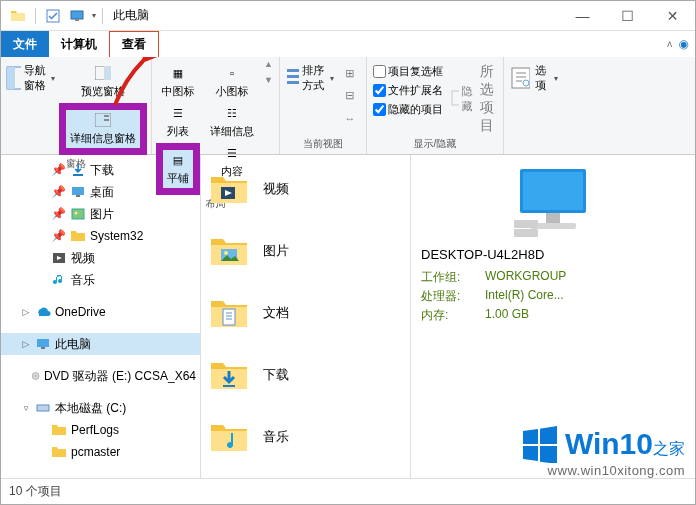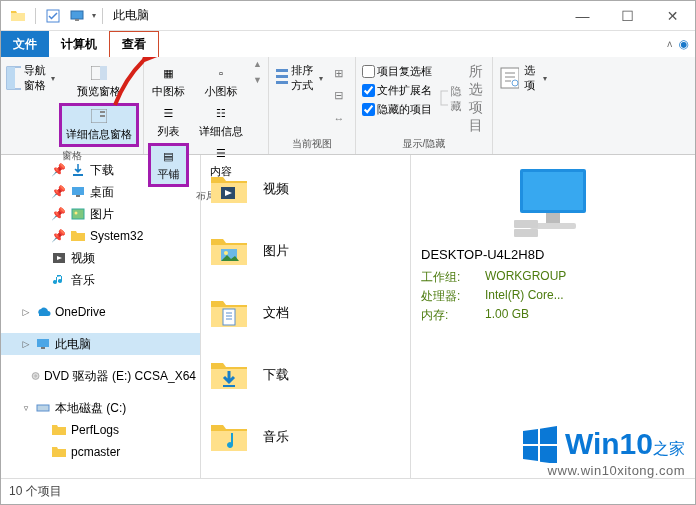--- a/index.html
+++ b/index.html
@@ -33,7 +33,7 @@
 .rgroup-label { text-align: center; font-size: 10px; color: #555; padding: 2px 0 3px; }
 .big-btn { width: 50px; display: flex; flex-direction: row; align-items: center; gap: 2px; padding-top: 4px; font-size: 11px; text-align: center; }
 .small-row { display: flex; align-items: center; gap: 3px; padding: 2px 4px; font-size: 11px; flex-direction: column; }
-.small-row.selected { background: #cde6f7; border: 3px solid #a21caf; }
+.small-row.selected { background: #cde6f7; border: 7px solid #a21caf; }
 .col { display: flex; flex-direction: column; gap: 2px; }
 .iconbox { width: 16px; height: 16px; display: inline-flex; align-items: center; justify-content: center; }
 .ribbon input[type=checkbox] { margin: 0 2px 0 0; vertical-align: middle; }

